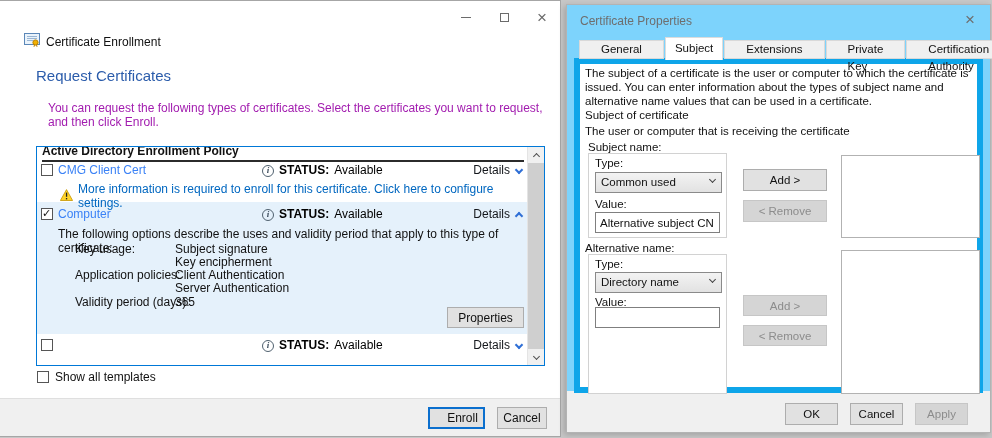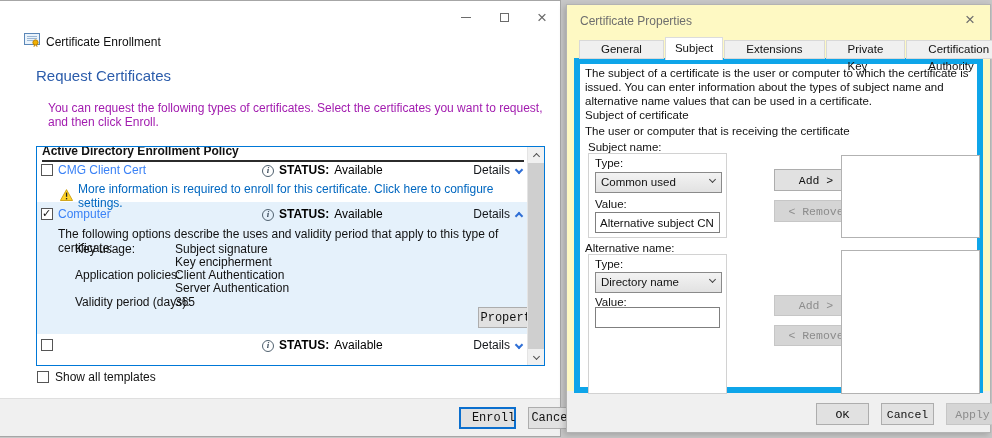--- a/index.html
+++ b/index.html
@@ -65,7 +65,7 @@
 
   
   .win-right { position:absolute; left:566px; top:4px; width:425px; height:429px;
-    background:#fef9c3; border:1px solid #b3b3b3; box-shadow:-2px 2px 6px rgba(0,0,0,0.18); }
+    background:#7dd3fc; border:1px solid #b3b3b3; box-shadow:-2px 2px 6px rgba(0,0,0,0.18); }
   .wr-title { position:absolute; left:13px; top:9px; font-size:12px; color:#6e6e6e; }
   .wr-close { position:absolute; right:9px; top:4px; width:22px; height:22px; display:flex; align-items:center; justify-content:center; color:#6e6e6e; }
   .wr-close::before { content:"\00D7"; font-size:17px; }

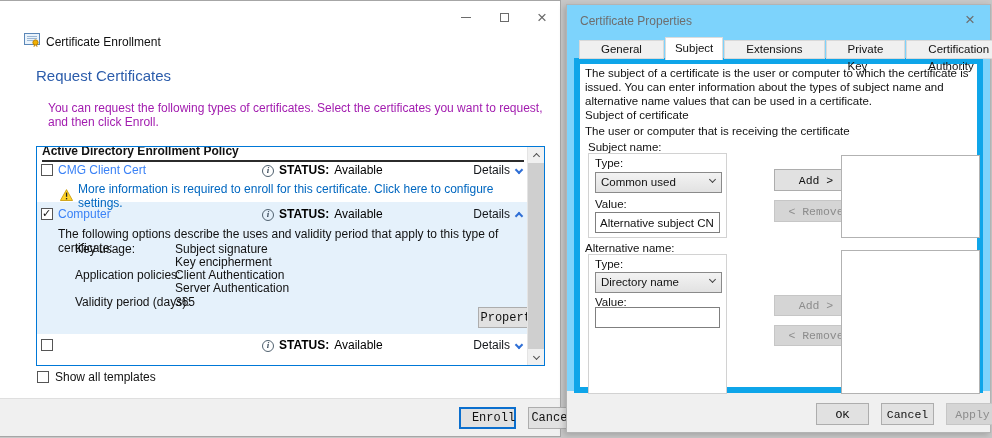--- a/index.html
+++ b/index.html
@@ -47,8 +47,8 @@
   .detail-intro { position:absolute; left:21px; top:80px; color:#111; }
   .dlabel { position:absolute; left:38px; color:#111; }
   .dvalue { position:absolute; left:138px; color:#111; }
-  .btn { background:#e1e1e1; border:1px solid #adadad; color:#111; font-family:Liberation Mono, monospace; font-size:12px;
-    display:flex; align-items:center; justify-content:center; cursor:default;margin-left:31px; }
+  .btn { background:#e1e1e1; border:1px solid #adadad; color:#111; font-family:Liberation Sans, sans-serif; font-size:12px;
+    display:flex; align-items:center; justify-content:center; cursor:default; }
   .btn.default { border:2px solid #0b6fce;padding-left:12px; }
   .btn.disabled { background:#d5d5d5; border-color:#c6c6c6; color:#8c8c8c; }
   .props-btn { position:absolute; left:410px; top:160px; width:77px; height:21px; }

